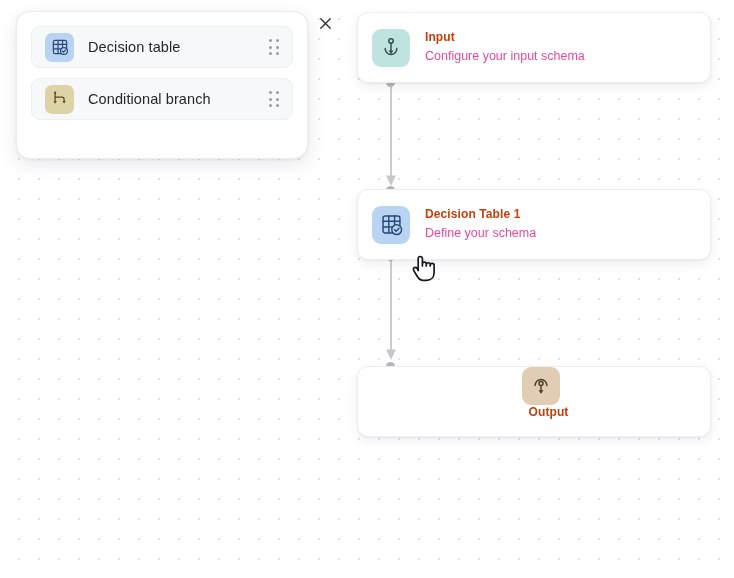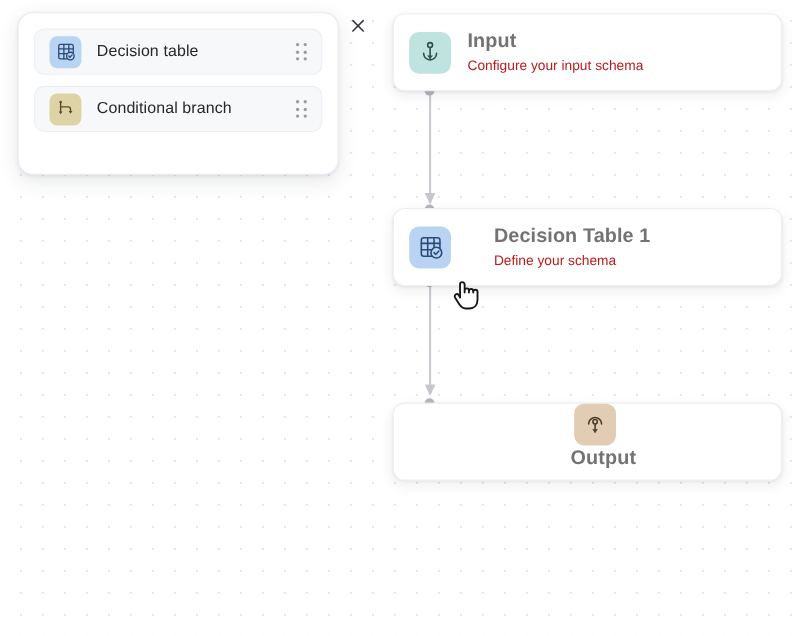--- a/index.html
+++ b/index.html
@@ -142,9 +142,9 @@
 
   .node-text { margin-left: 15px; }
   .node-title {
-    font-size: 18px;
+    font-size: 12px;
     font-weight: bold;
-    color: #737373;
+    color: #c2410c;
     line-height: 1.3;
     letter-spacing: 0.1px;
   }

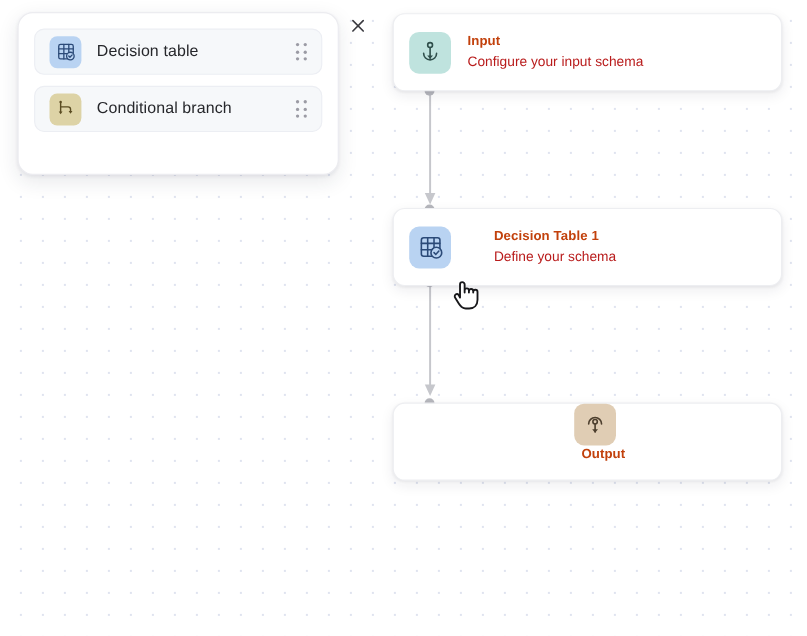--- a/index.html
+++ b/index.html
@@ -150,7 +150,7 @@
   }
   .node-sub {
     font-size: 12.5px;
-    color: #b91c1c;
+    color: #ec4899;
     line-height: 1.45;
     margin-top: 1px;
   }

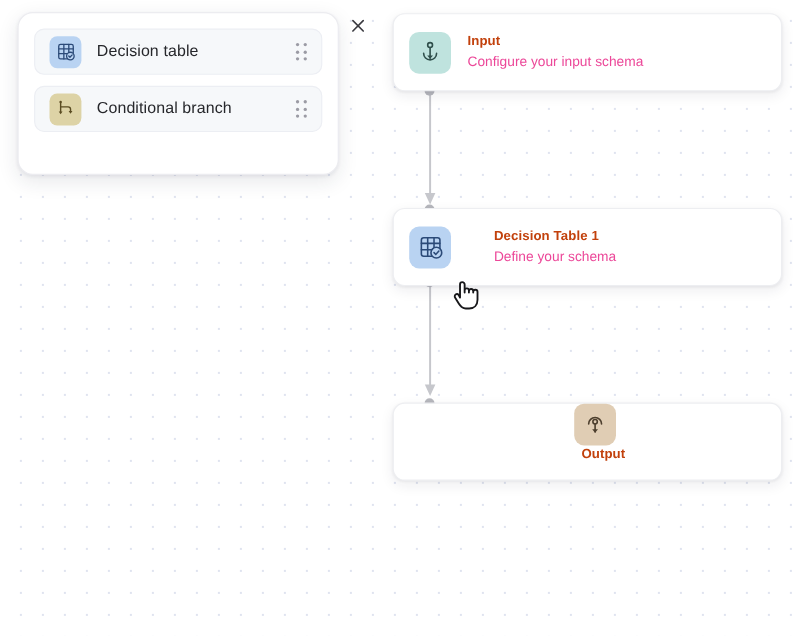--- a/index.html
+++ b/index.html
@@ -124,7 +124,7 @@
     padding-left: 14px;
   }
   #node-input          { top: 12px; }
-  #node-decision-table { top: 189px; gap: 24px; }
+  #node-decision-table { top: 189px; }
   #node-output         { top: 366px; flex-direction: column; }
 
   .node-icon {

